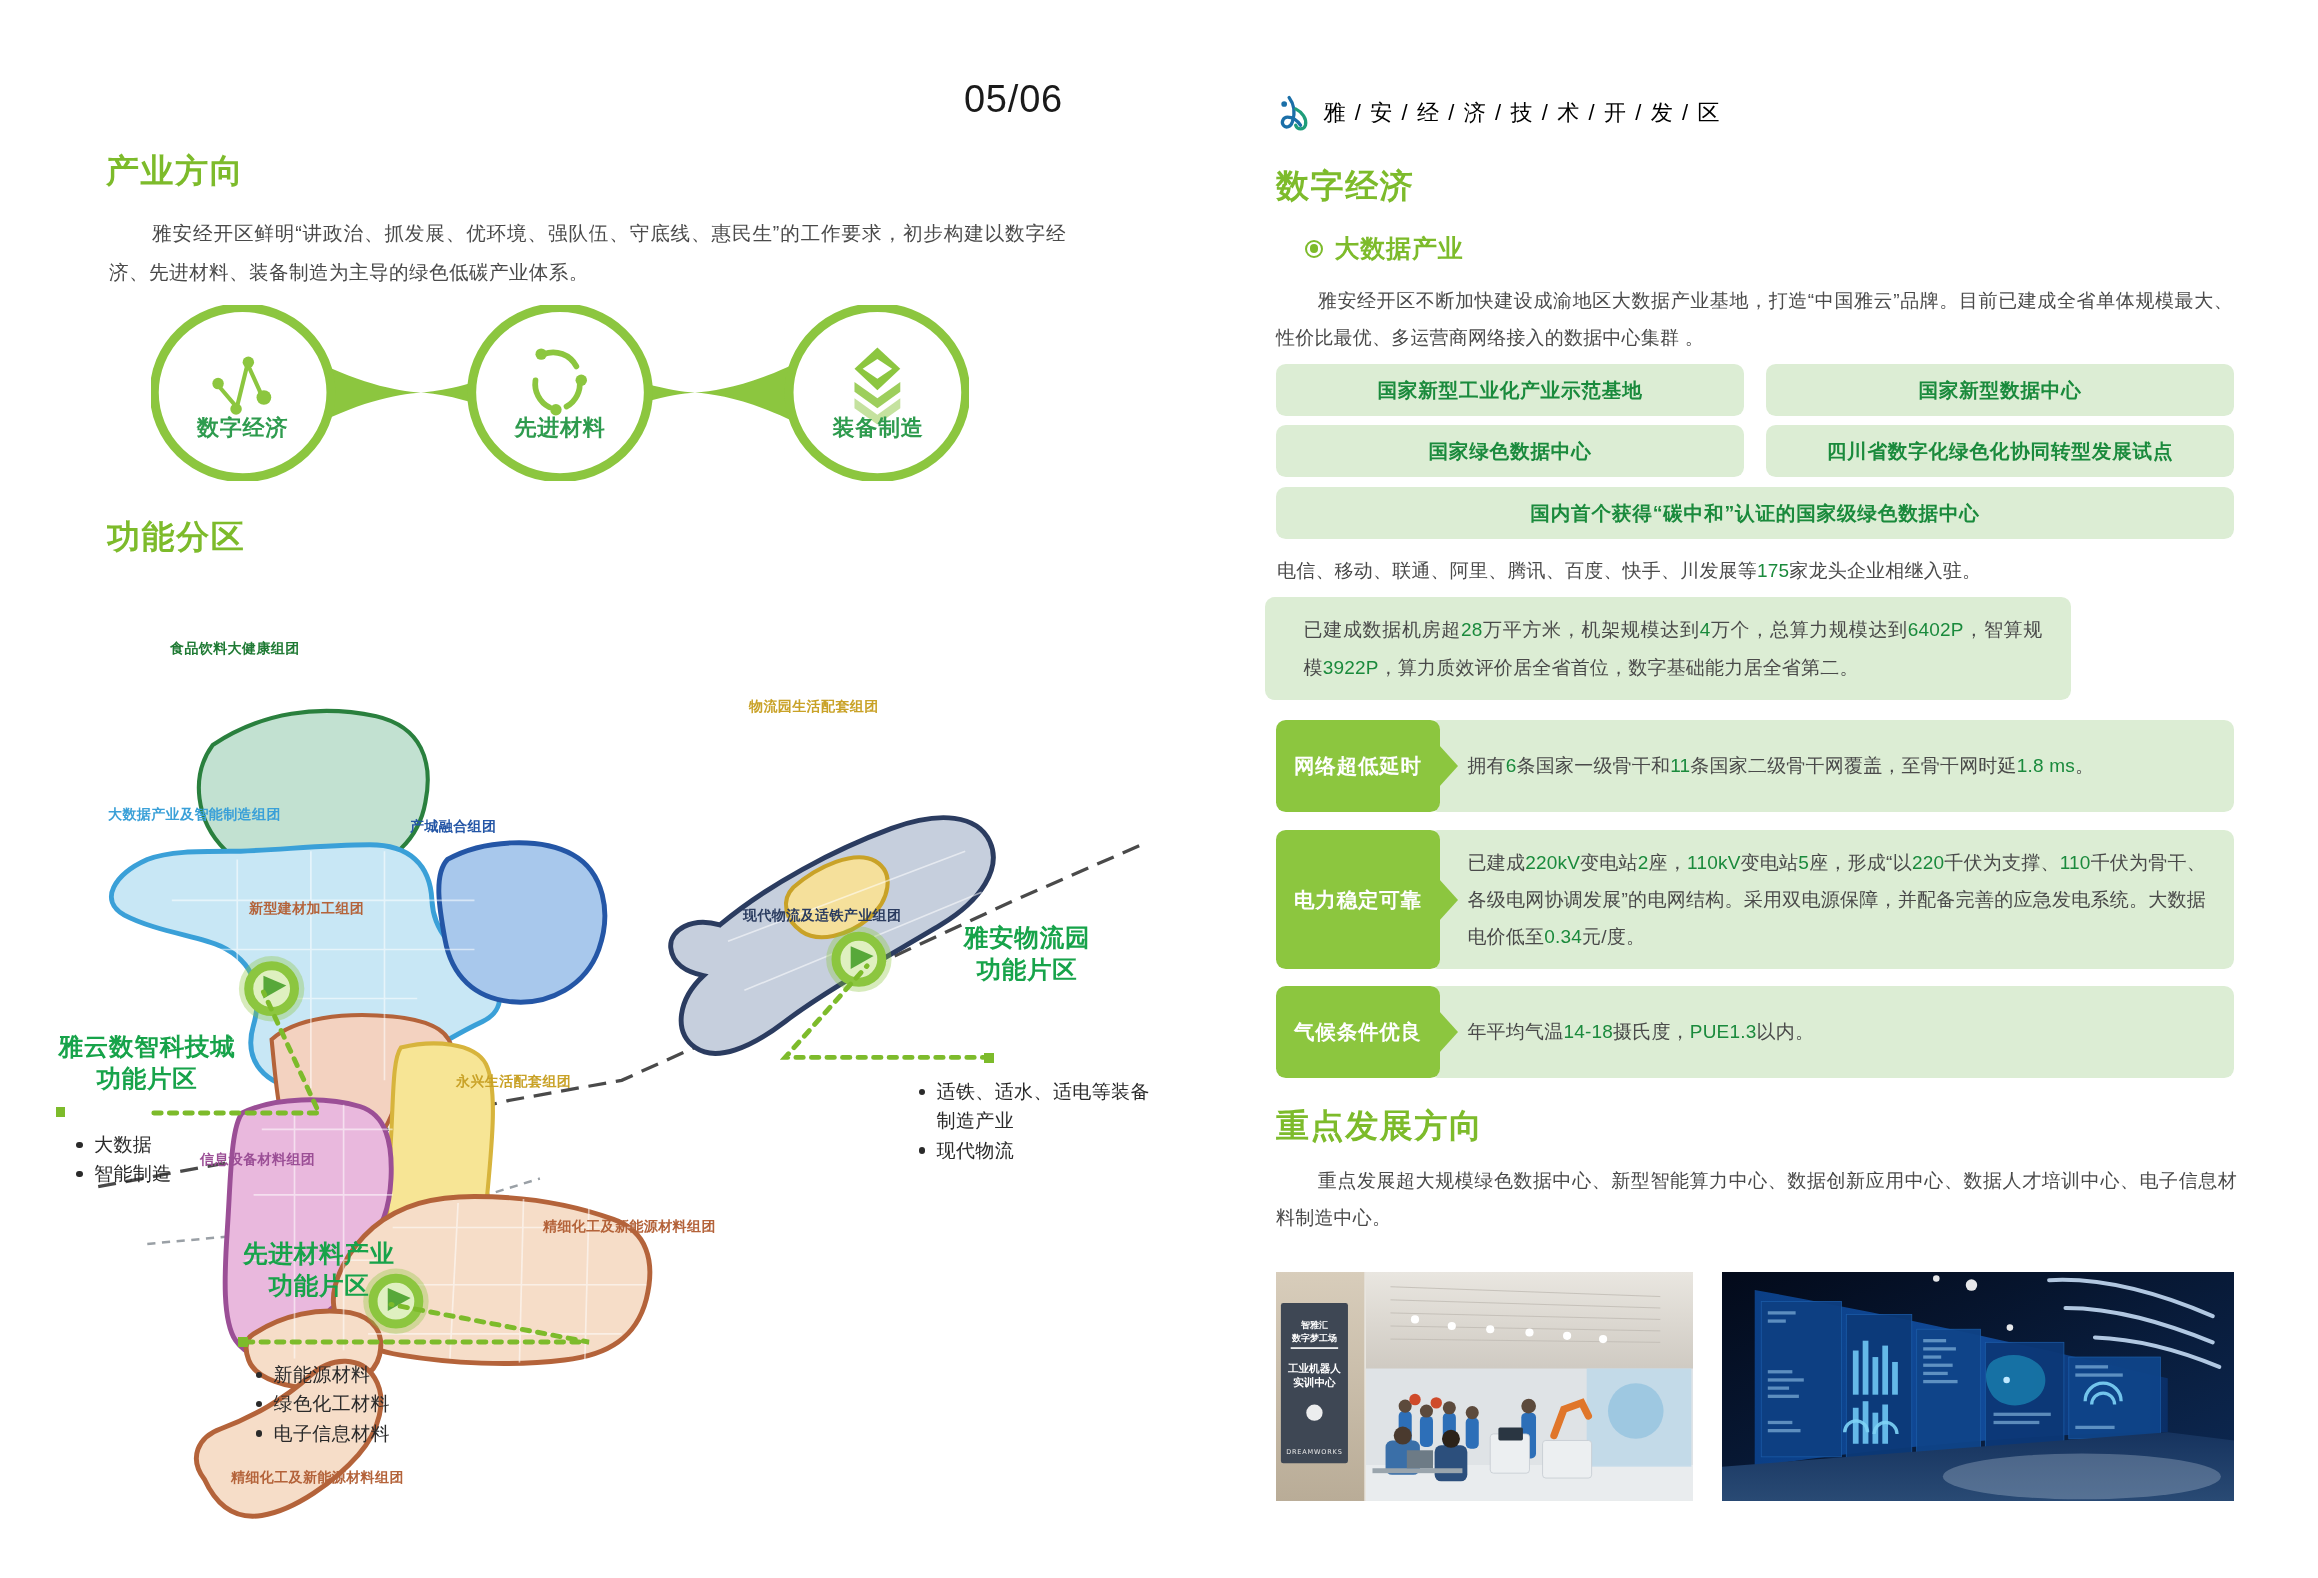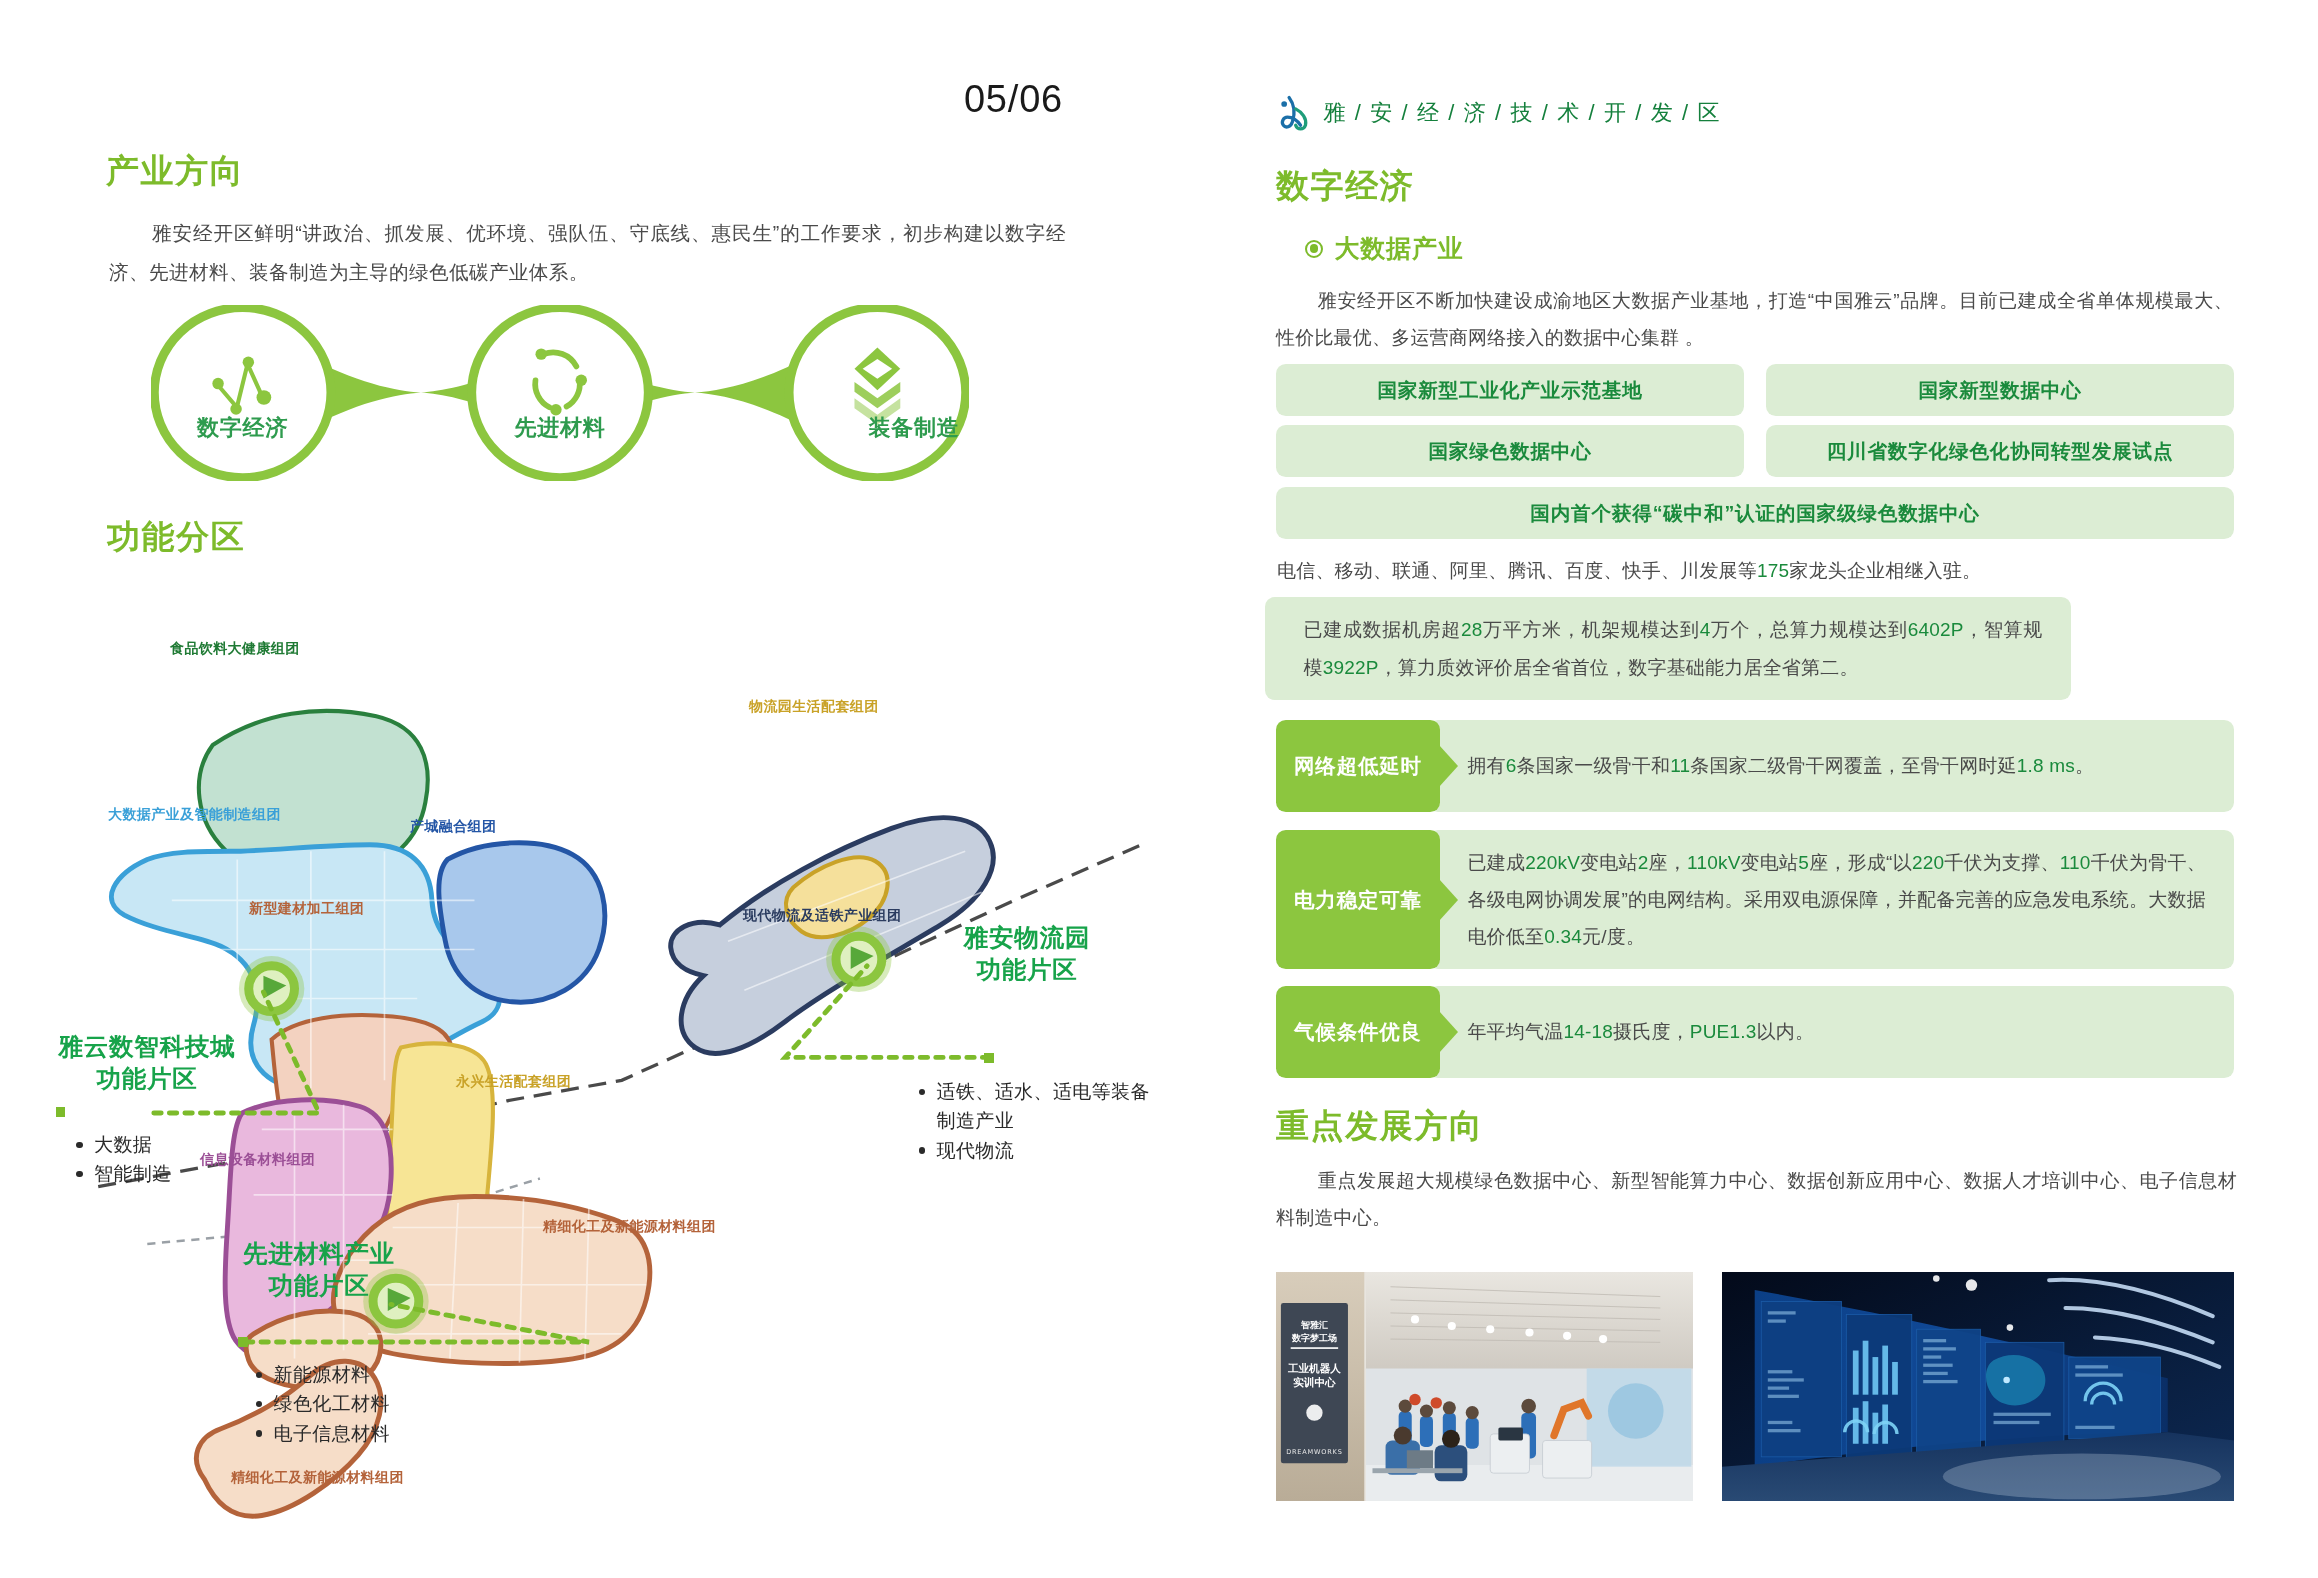--- a/index.html
+++ b/index.html
@@ -59,7 +59,7 @@
 
   
   .brandbar { position:absolute; left:86px; top:94px; display:flex; align-items:center; gap:11.5px;}
-  .brand-text { font-size:22px; color:#15803d; letter-spacing:1.6px; }
+  .brand-text { font-size:22px; color:#000000; letter-spacing:1.6px; }
   .rp-title { position:absolute; left:86px; top:164px; font-size:33px; font-weight:bold; color:#7dbb2b; letter-spacing:1.6px;}
 
   .sub-head { position:absolute; left:115px; top:232px; display:flex; align-items:center; gap:11.5px;}

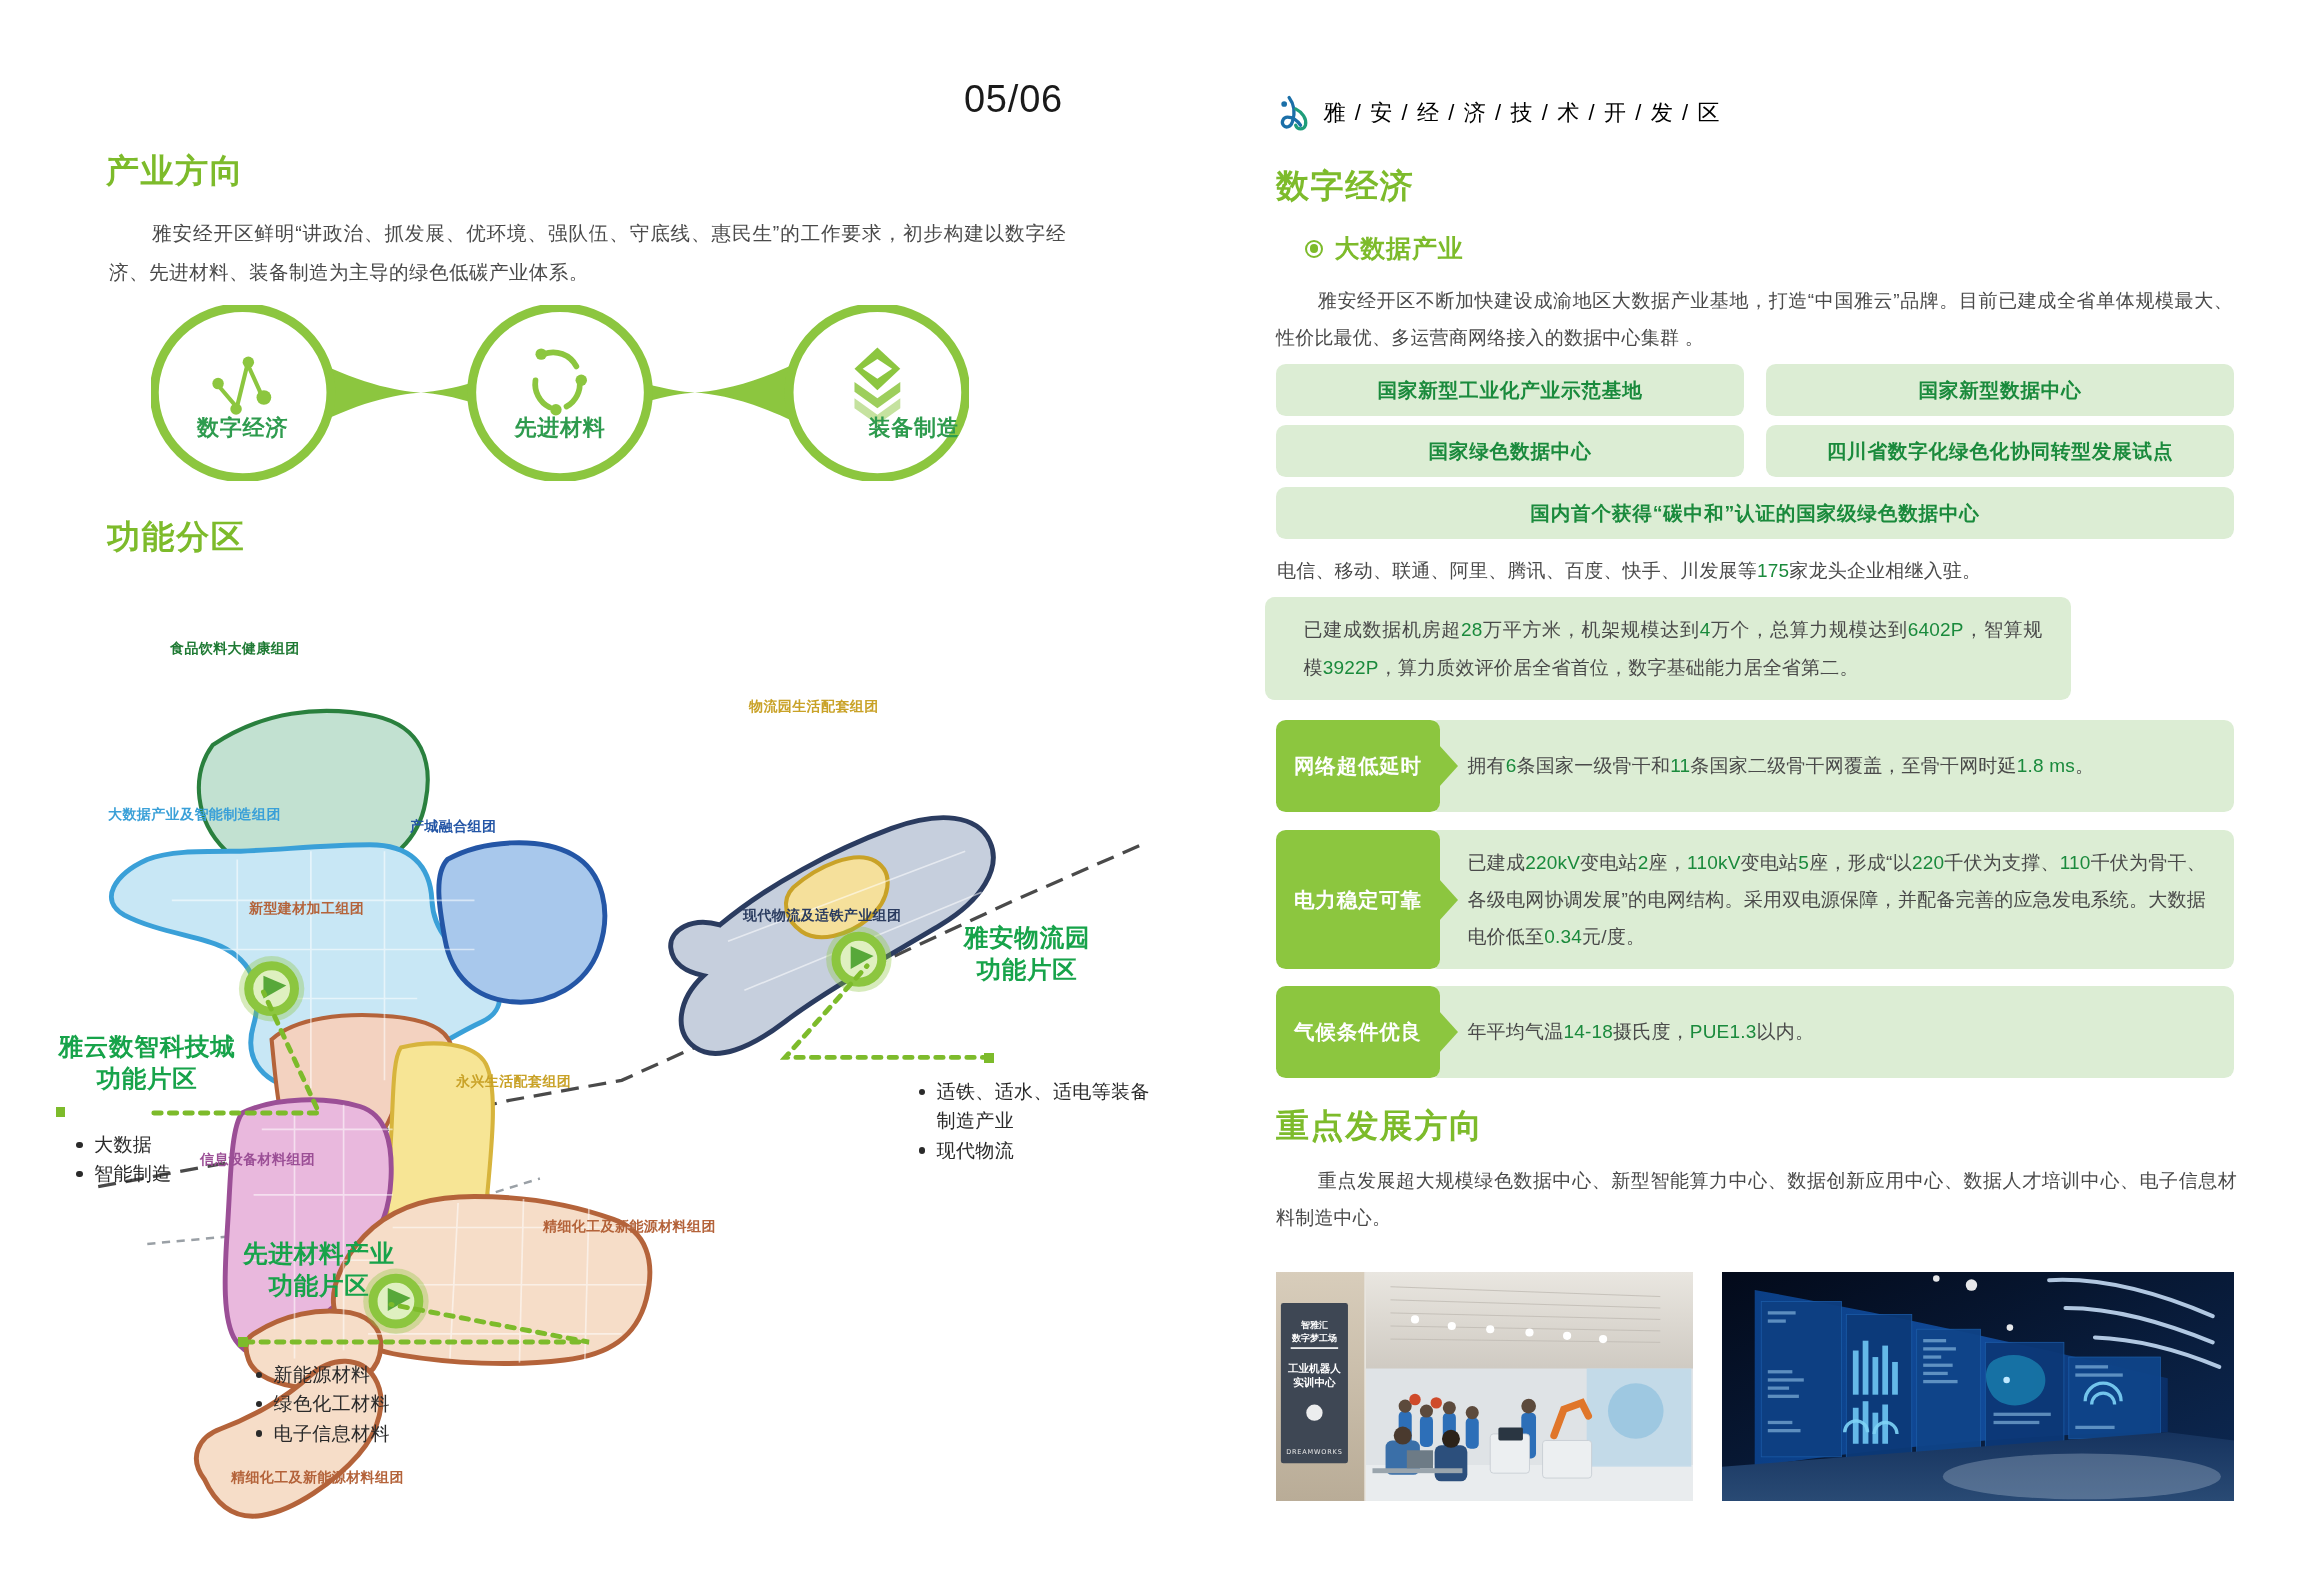--- a/index.html
+++ b/index.html
@@ -163,7 +163,7 @@
       </svg>
       <div class="circ-label" style="left:1.6px; top:108px;">数字经济</div>
       <div class="circ-label" style="left:319px; top:108px;">先进材料</div>
-      <div class="circ-label" style="left:673px; top:108px;">装备制造</div>
+      <div class="circ-label" style="left:637px; top:108px;">装备制造</div>
     </div>
 
     <div style="position:absolute;left:107px;top:515px;">

